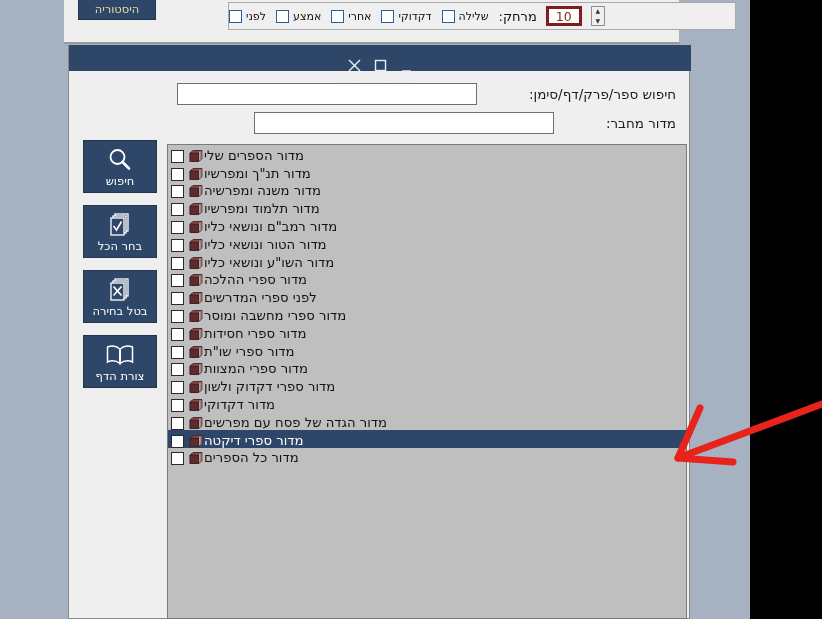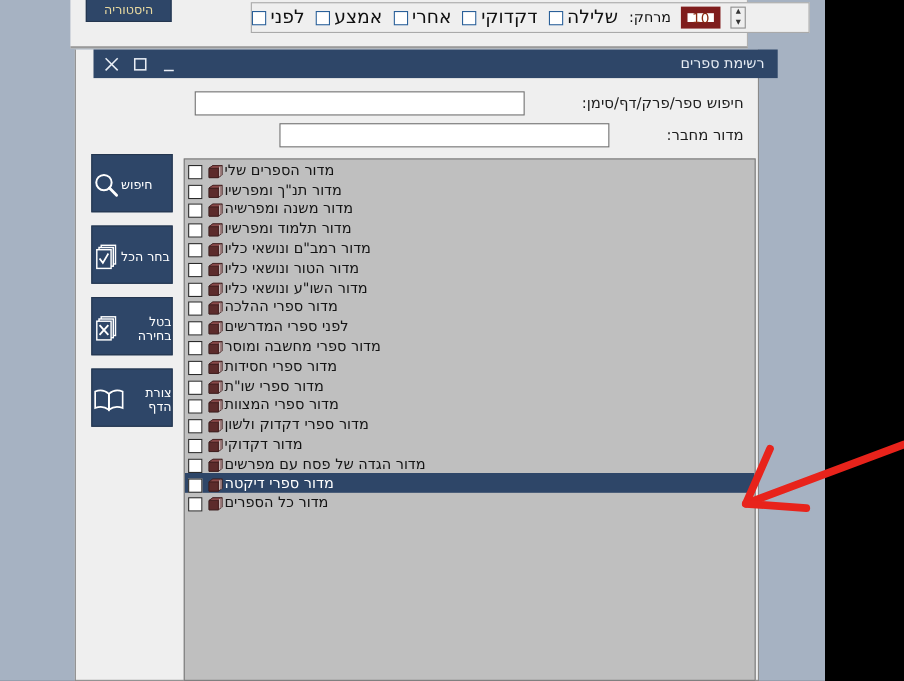--- a/index.html
+++ b/index.html
@@ -37,7 +37,7 @@
     width:13px;height:13px;background:#fff;border:1px solid #2a6099;box-sizing:border-box;
     display:inline-block;cursor:pointer;flex:0 0 auto;
   }
-  .chk-label{font-size:17px;color:#101010;white-space:nowrap;}
+  .chk-label{font-size:11px;color:#101010;white-space:nowrap;}
   .dist-wrap{display:flex;flex-direction:row-reverse;align-items:center;gap:9px;margin-right:22px;}
   .dist-label{font-size:13px;color:#101010;}
   .spin-field{

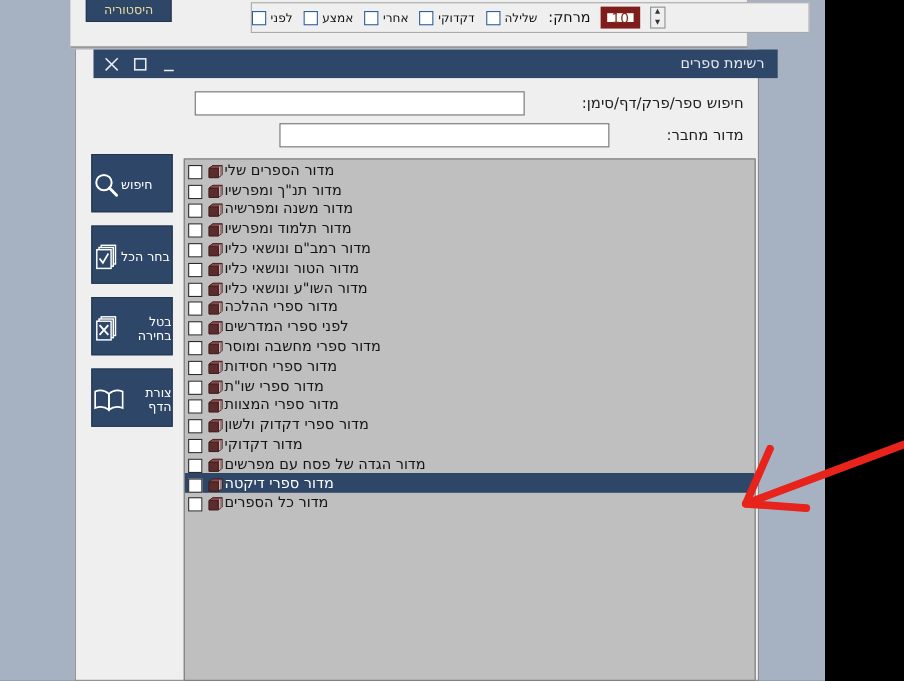--- a/index.html
+++ b/index.html
@@ -41,7 +41,7 @@
   .dist-wrap{display:flex;flex-direction:row-reverse;align-items:center;gap:9px;margin-right:22px;}
   .dist-label{font-size:13px;color:#101010;}
   .spin-field{
-    width:36px;height:20px;background:#fff;border:6px solid #7f1d1d;box-sizing:border-box;
+    width:36px;height:20px;background:#fff;border:3px solid #7f1d1d;box-sizing:border-box;
     font-size:12.5px;color:#8a2b12;display:flex;align-items:center;justify-content:center;
     direction:ltr;
   }

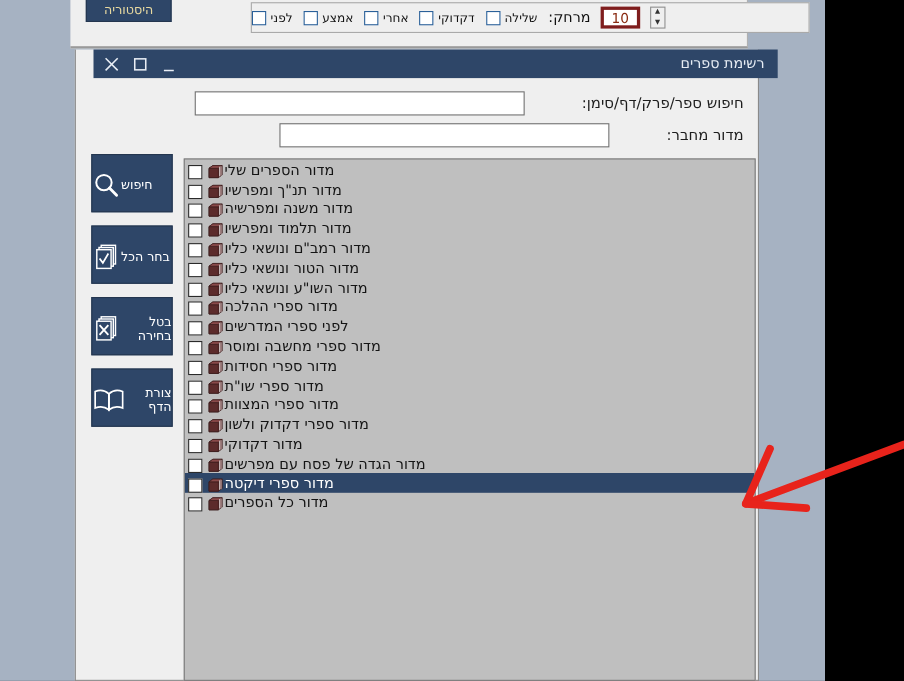--- a/index.html
+++ b/index.html
@@ -58,9 +58,9 @@
     background:#efefef;border:1px solid #8a8a8a;border-top:none;box-sizing:border-box;
   }
   .dlg-titlebar{
-    position:absolute;left:16px;top:0;width:622px;height:26px;background:#2e4668;
-    display:flex;flex-direction:row;align-items:center;direction:ltr;
-    box-sizing:border-box;padding:0 8px;
+    position:absolute;left:0;top:0;width:622px;height:26px;background:#2e4668;
+    display:flex;flex-direction:column;align-items:center;direction:ltr;
+    box-sizing:border-box;padding:12px 8px;
   }
   .win-btns{display:flex;align-items:center;gap:9px;}
   .win-btn{color:#e9eef5;font-size:17px;line-height:17px;cursor:pointer;

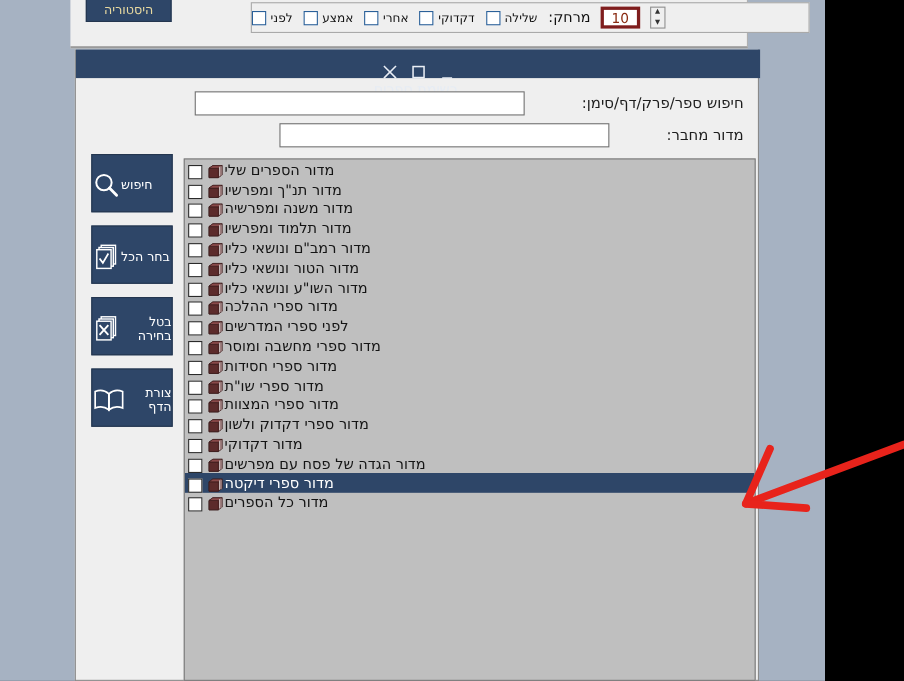--- a/index.html
+++ b/index.html
@@ -86,7 +86,7 @@
   .side-btns{position:absolute;left:14px;top:95px;width:74px;}
   .side-btn{
     width:74px;height:53px;background:#2e4668;color:#fff;margin-bottom:12px;
-    display:flex;flex-direction:row;align-items:center;justify-content:flex-start;
+    display:flex;flex-direction:column;align-items:center;justify-content:flex-start;
     padding-top:4px;box-sizing:border-box;cursor:pointer;border:1px solid #24364f;
   }
   .side-btn .ico{height:30px;display:flex;align-items:center;justify-content:center;}

